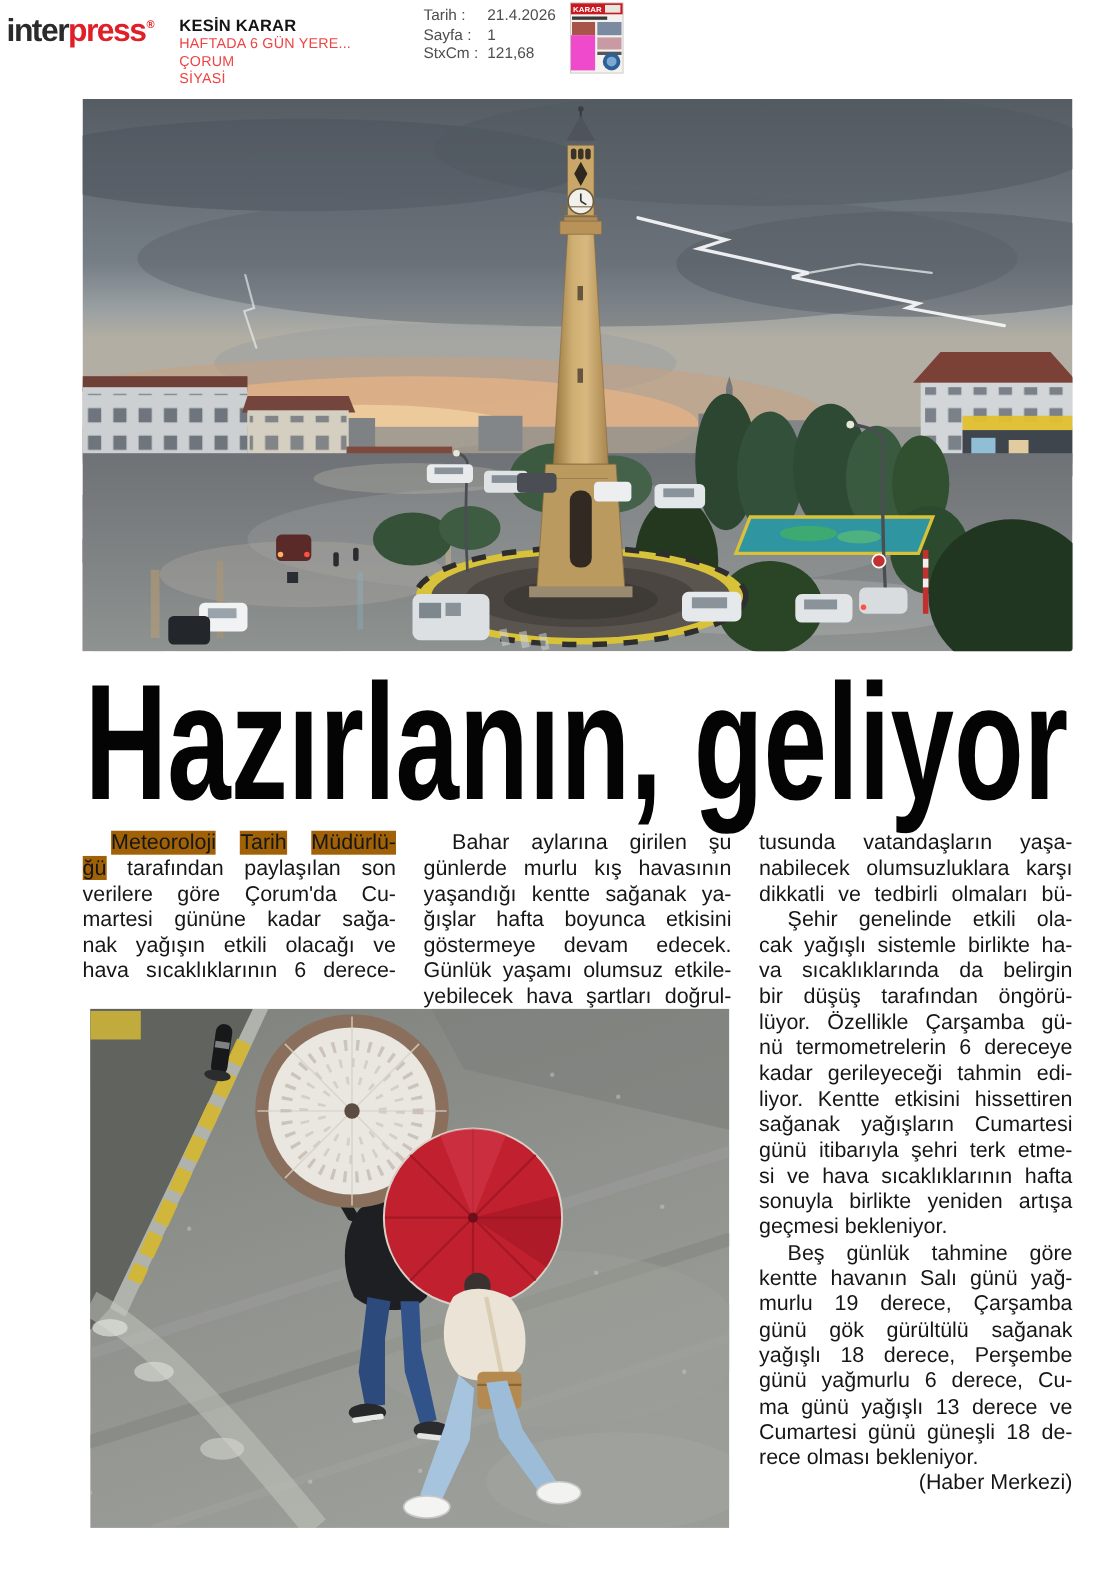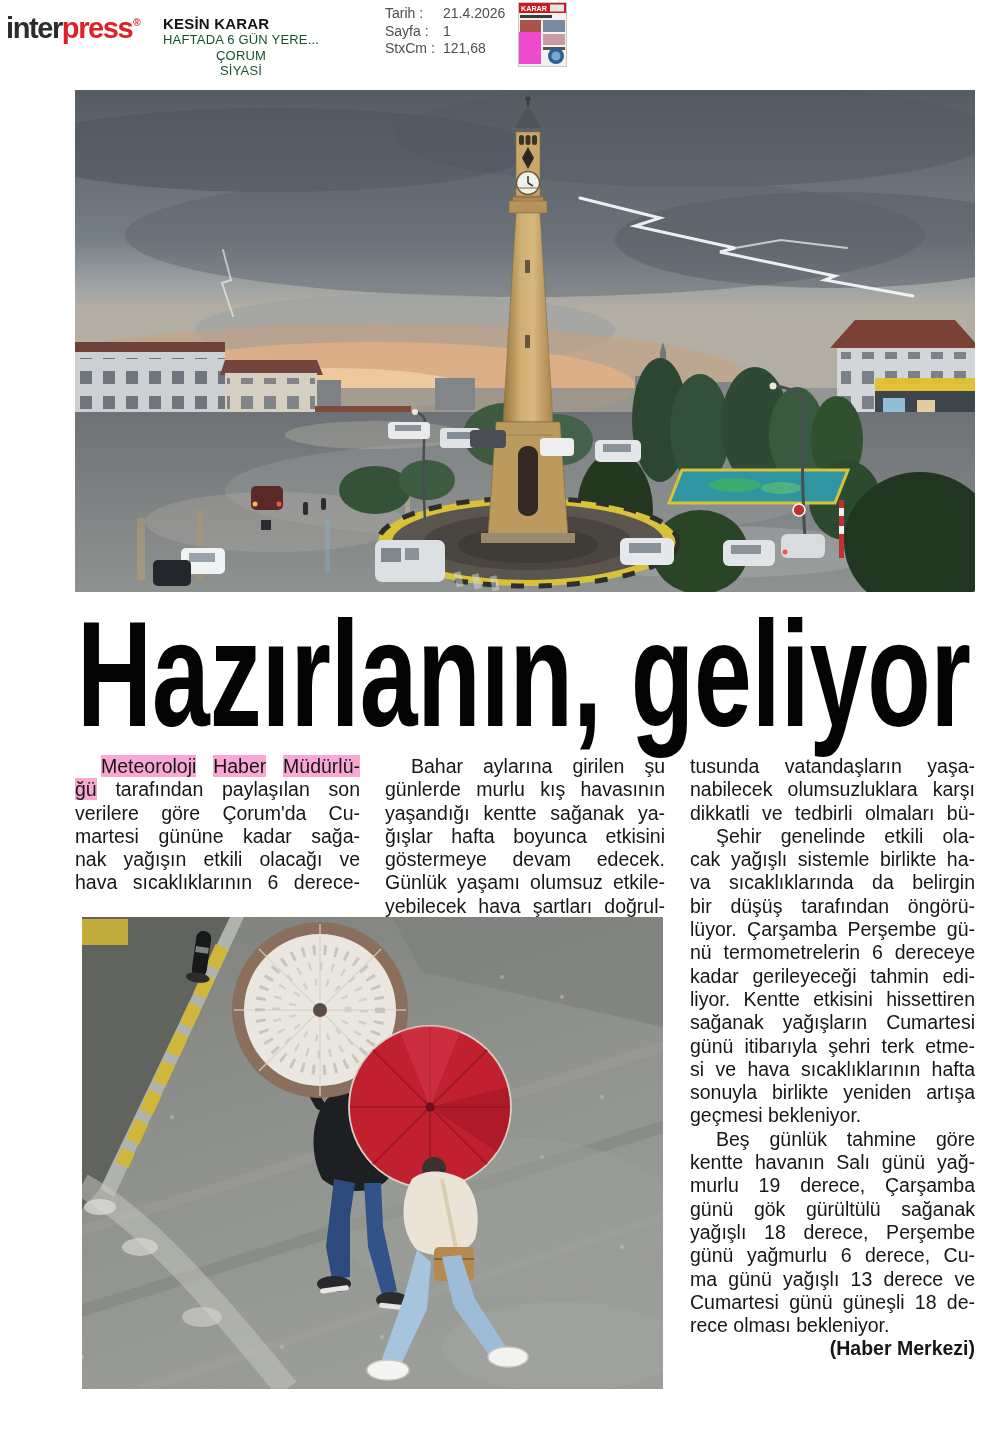--- a/index.html
+++ b/index.html
@@ -13,7 +13,7 @@
   .logo .reg{color:#e02028;font-size:10px;vertical-align:12px;letter-spacing:0;margin-left:1px;}
   .pub{position:absolute;left:163px;top:16px;}
   .pub-name{font-size:15px;font-weight:bold;color:#141414;line-height:16px;letter-spacing:.2px;}
-  .pub-line{font-size:13px;color:#14532d;line-height:15.5px;letter-spacing:.2px;text-align:center;}
+  .pub-line{font-size:13px;color:#ef4444;line-height:15.5px;letter-spacing:.2px;}
   .meta{position:absolute;left:385px;top:5px;font-size:14px;color:#4e4e4e;line-height:17.5px;}
   .meta-row{display:flex;}
   .meta-label{width:58px;}

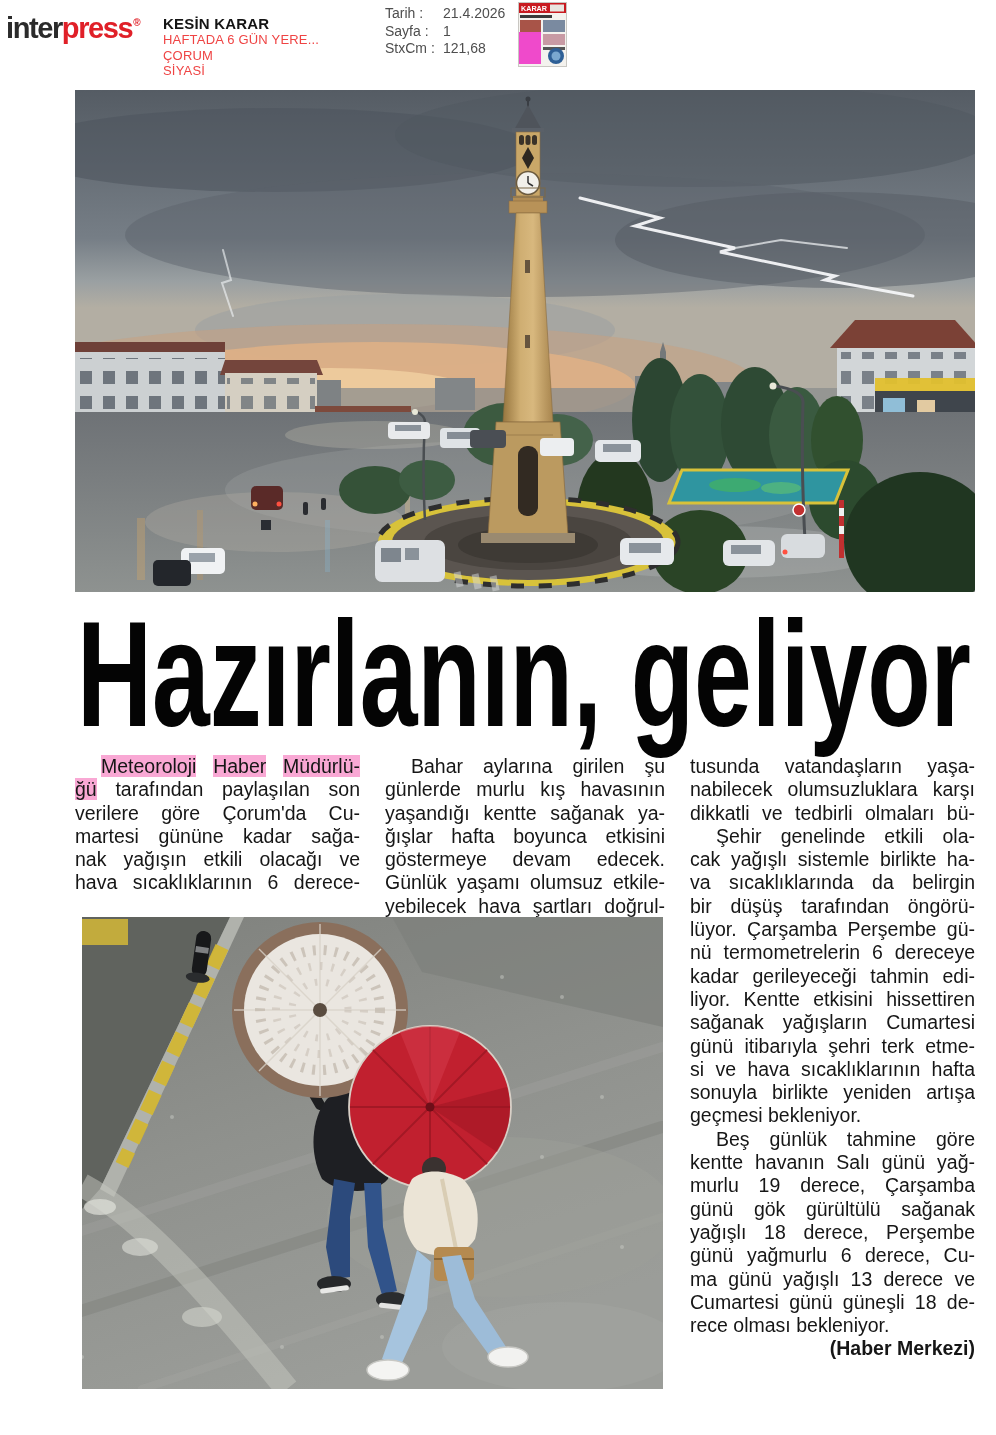--- a/index.html
+++ b/index.html
@@ -36,7 +36,7 @@
   .ln.last{text-align-last:left;}
   .ln.right{text-align:right;text-align-last:right;}
   .ln.bold{font-weight:bold;}
-  .hl{background:#f9a8d4;}
+  .hl{background:#a16207;}
 </style>
 </head>
 <body>

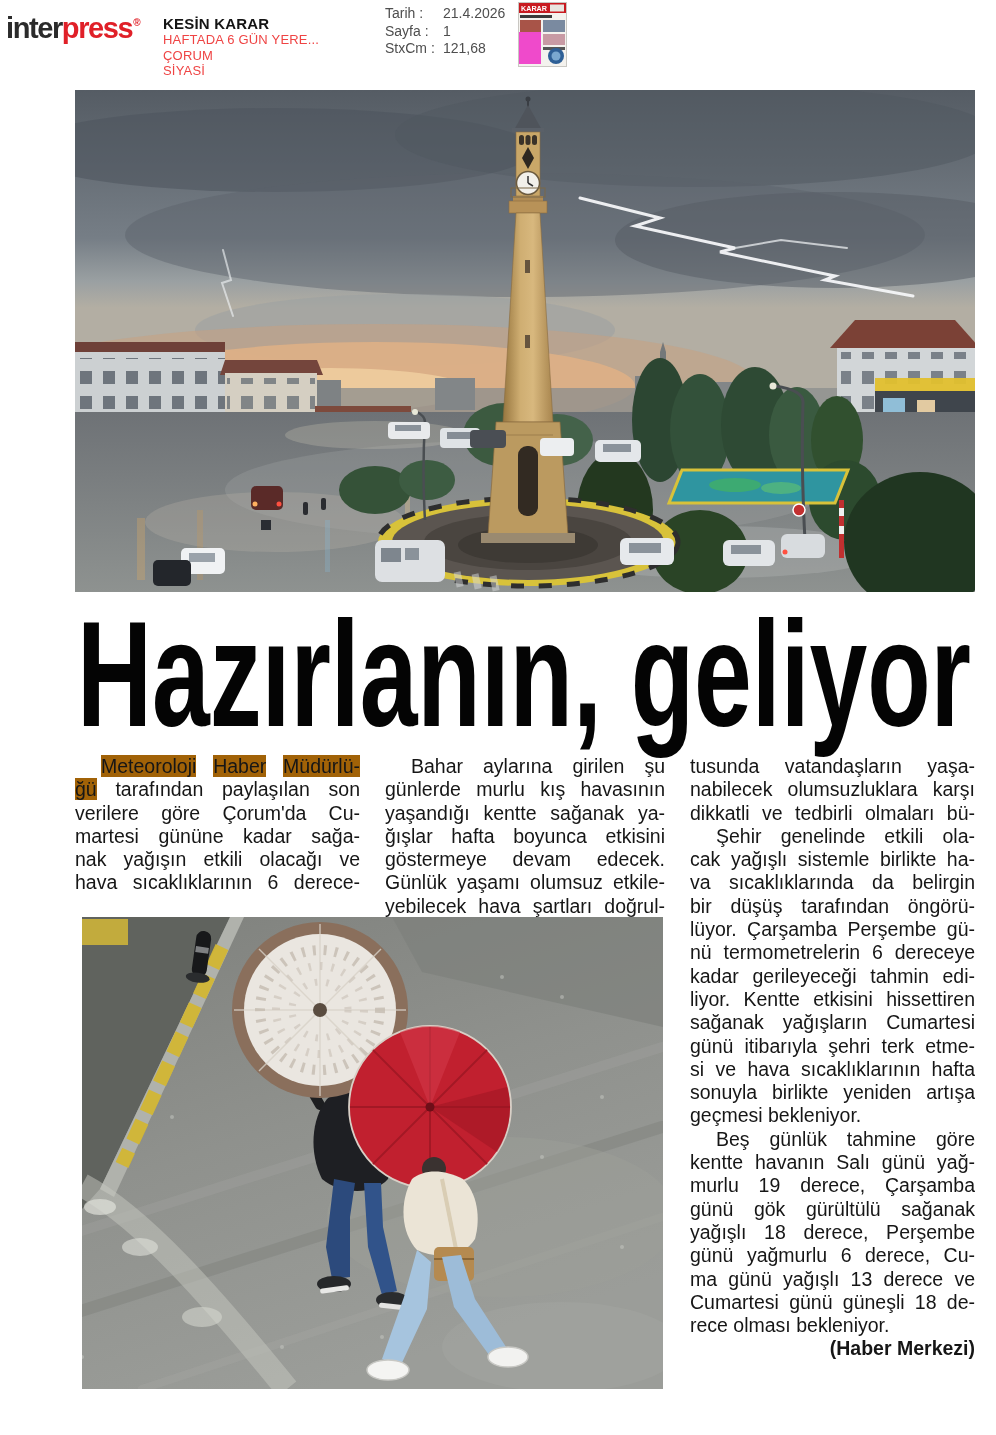--- a/index.html
+++ b/index.html
@@ -345,7 +345,7 @@
 
   <section class="article">
     <div class="col col1">
-        <div class="ln indent"><span class="hl">Meteoroloji</span><span> </span><span class="hl">Haber</span><span> </span><span class="hl">Müdürlü-</span></div>
+        <div class="ln indent"><span class="hl">Meteoroloji</span><span> </span><span class="hl">Tarih</span><span> </span><span class="hl">Müdürlü-</span></div>
         <div class="ln"><span class="hl">ğü</span><span> tarafından paylaşılan son</span></div>
         <div class="ln"><span>verilere göre Çorum'da Cu-</span></div>
         <div class="ln"><span>martesi gününe kadar sağa-</span></div>

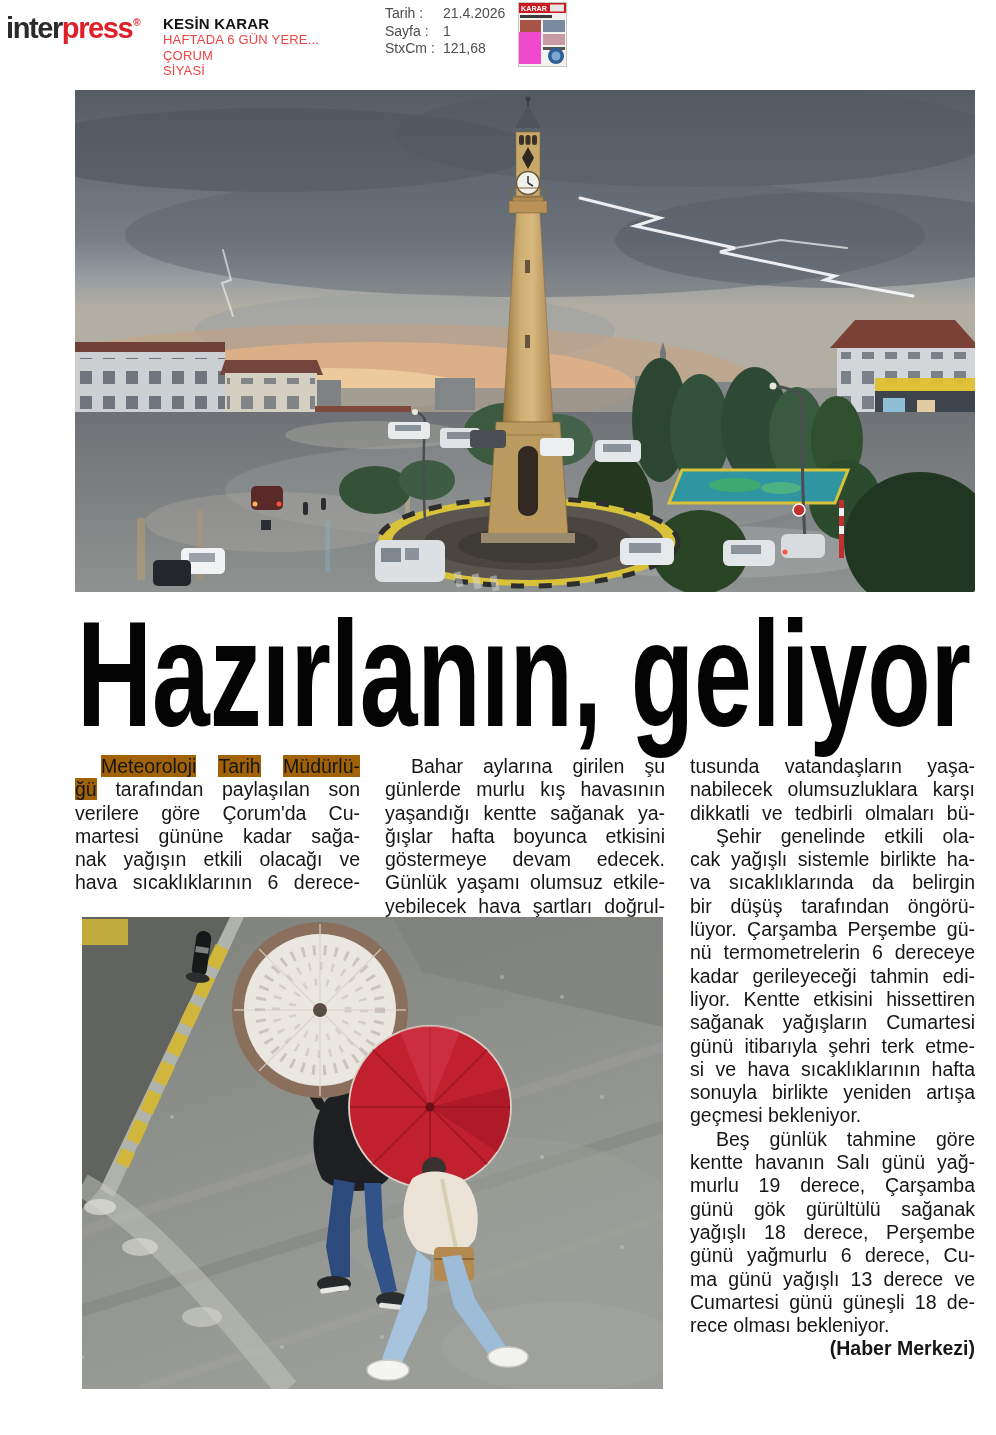--- a/index.html
+++ b/index.html
@@ -369,7 +369,7 @@
         <div class="ln"><span>cak yağışlı sistemle birlikte ha-</span></div>
         <div class="ln"><span>va sıcaklıklarında da belirgin</span></div>
         <div class="ln"><span>bir düşüş tarafından öngörü-</span></div>
-        <div class="ln"><span>lüyor. Çarşamba Perşembe gü-</span></div>
+        <div class="ln"><span>lüyor. Özellikle Çarşamba gü-</span></div>
         <div class="ln"><span>nü termometrelerin 6 dereceye</span></div>
         <div class="ln"><span>kadar gerileyeceği tahmin edi-</span></div>
         <div class="ln"><span>liyor. Kentte etkisini hissettiren</span></div>

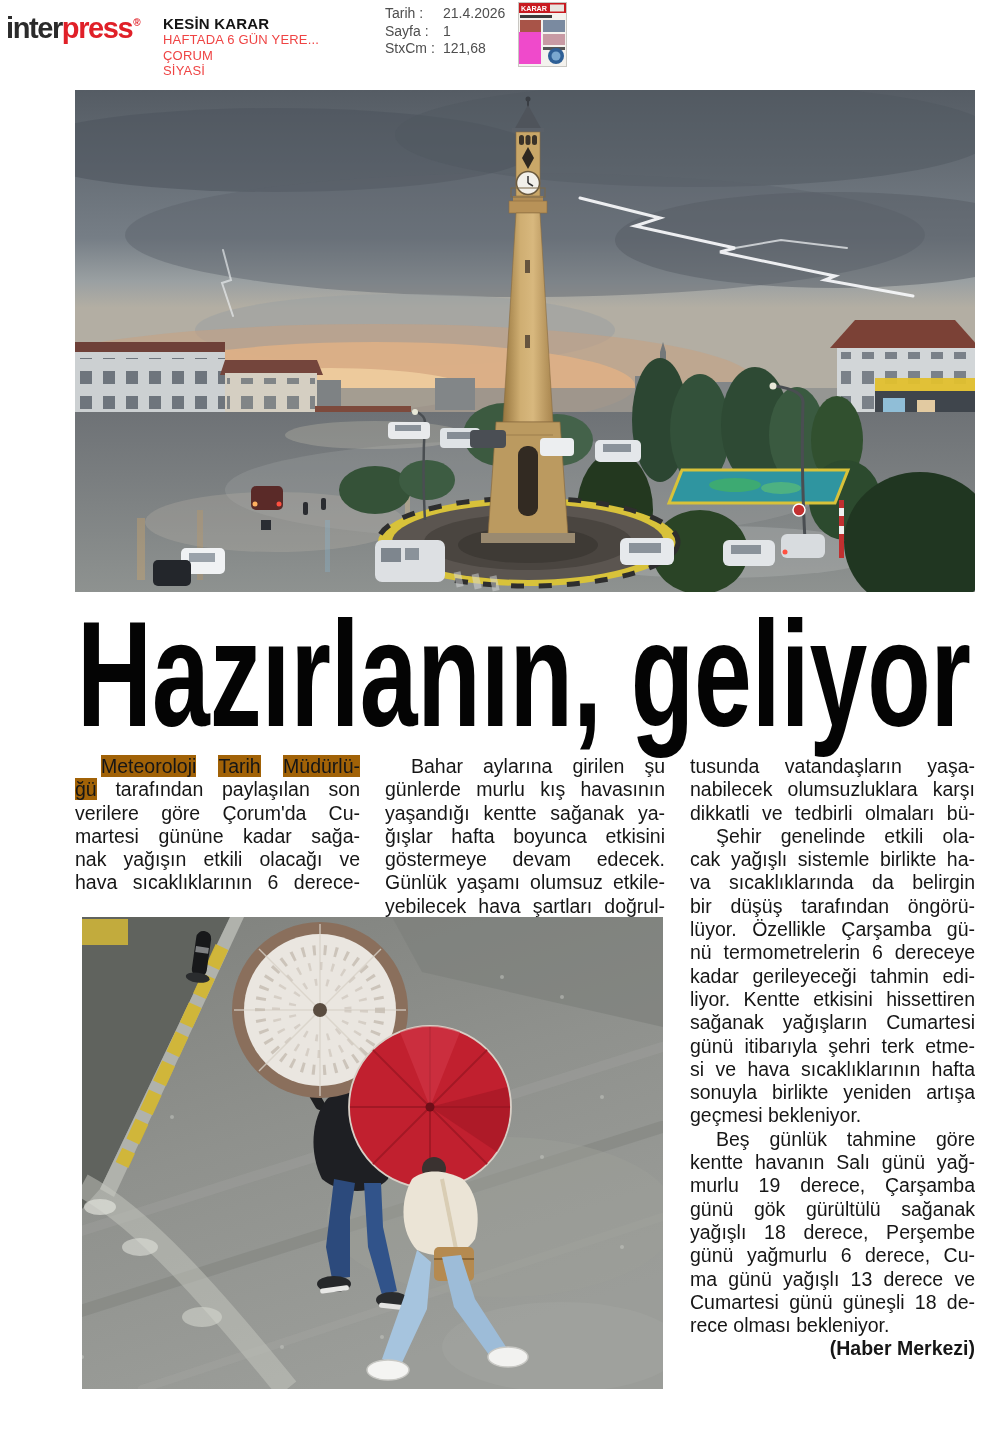--- a/index.html
+++ b/index.html
@@ -35,7 +35,7 @@
   .ln.indent{text-indent:26px;}
   .ln.last{text-align-last:left;}
   .ln.right{text-align:right;text-align-last:right;}
-  .ln.bold{font-weight:bold;}
+  .ln.bold{font-weight:normal;}
   .hl{background:#a16207;}
 </style>
 </head>

